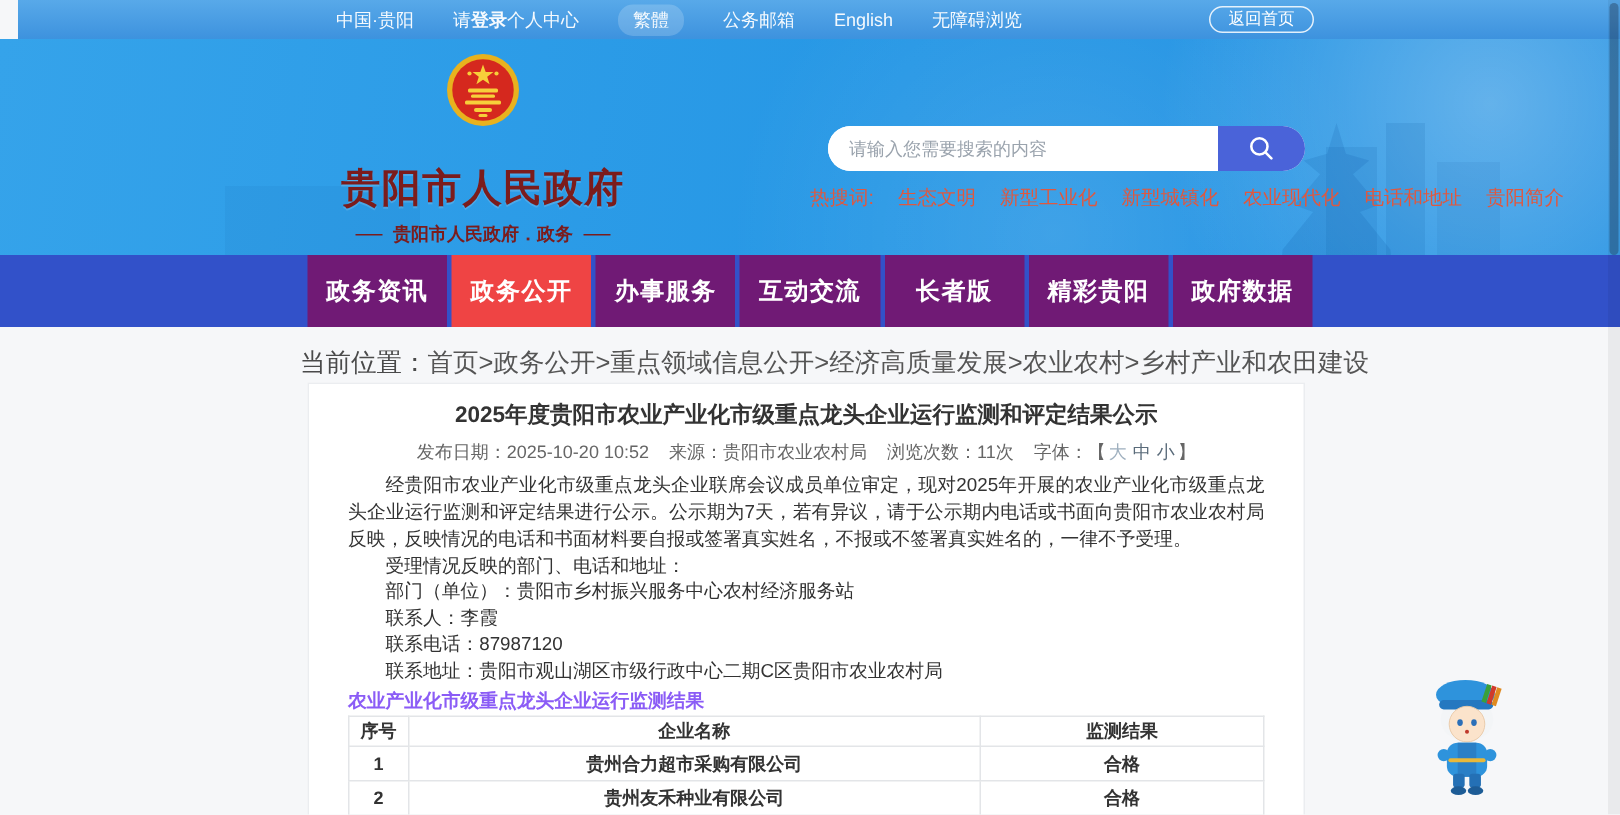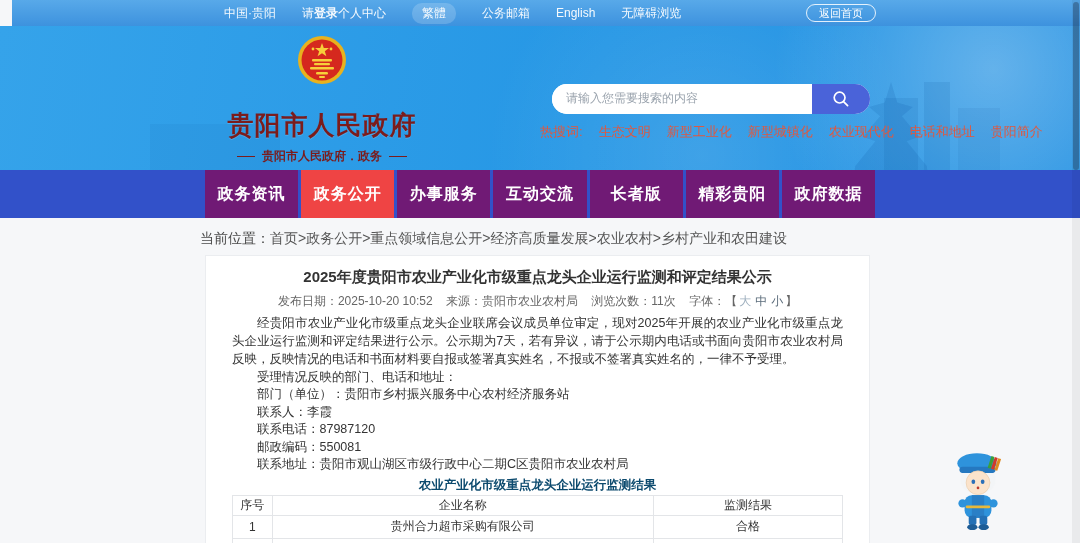--- a/index.html
+++ b/index.html
@@ -65,7 +65,7 @@
   }
   .search input {
     flex:1; border:none; outline:none; padding:0 14px; font-size:12px; color:#333;
-    font-family:Liberation Mono, monospace;
+    font-family:Liberation Serif, serif;
   }
   .search input::placeholder { color:#9aa3ad; }
   .search-btn {

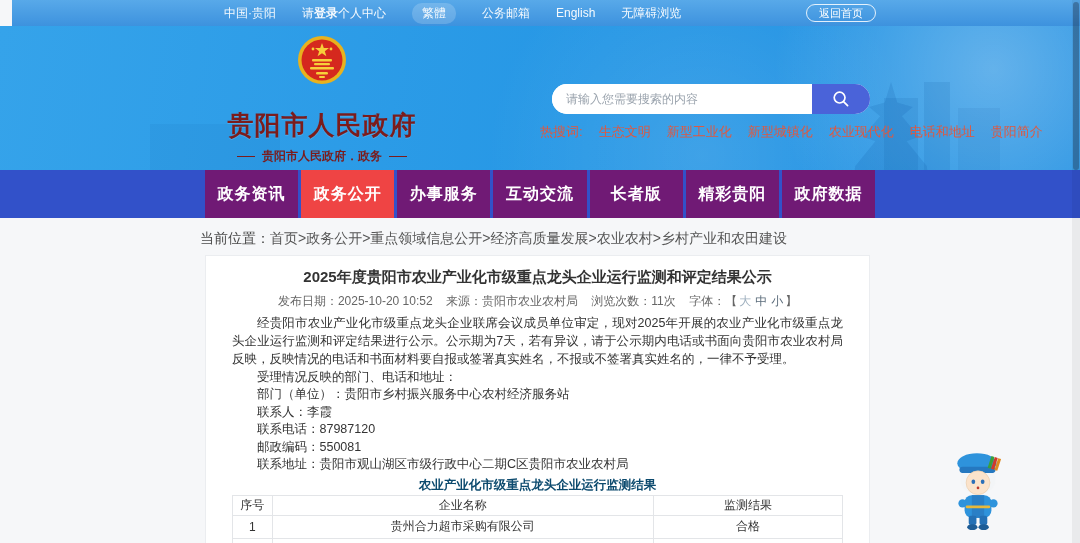--- a/index.html
+++ b/index.html
@@ -89,7 +89,7 @@
 
   
   .lower { position:absolute; top:218px; left:0; right:0; bottom:0; background:#f6f7f9; }
-  .breadcrumb { position:absolute; left:200px; top:12px; font-size:14px; color:#4a4a4a; }
+  .breadcrumb { position:absolute; left:200px; top:12px; font-size:17px; color:#4a4a4a; }
   .breadcrumb .bc-path { color:#555; cursor:pointer; }
 
   .card {

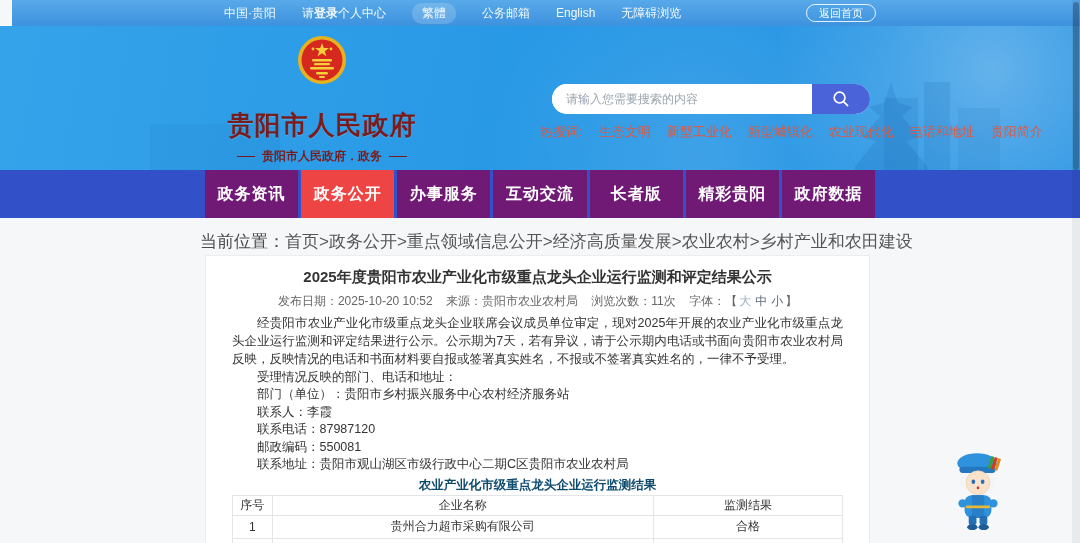--- a/index.html
+++ b/index.html
@@ -219,7 +219,6 @@
       <p class="contact-line">部门（单位）：贵阳市乡村振兴服务中心农村经济服务站</p>
       <p class="contact-line">联系人：李霞</p>
       <p class="contact-line">联系电话：87987120</p>
-      <p class="contact-line">邮政编码：550081</p>
       <p class="contact-line">联系地址：贵阳市观山湖区市级行政中心二期C区贵阳市农业农村局</p>
     </div>
 

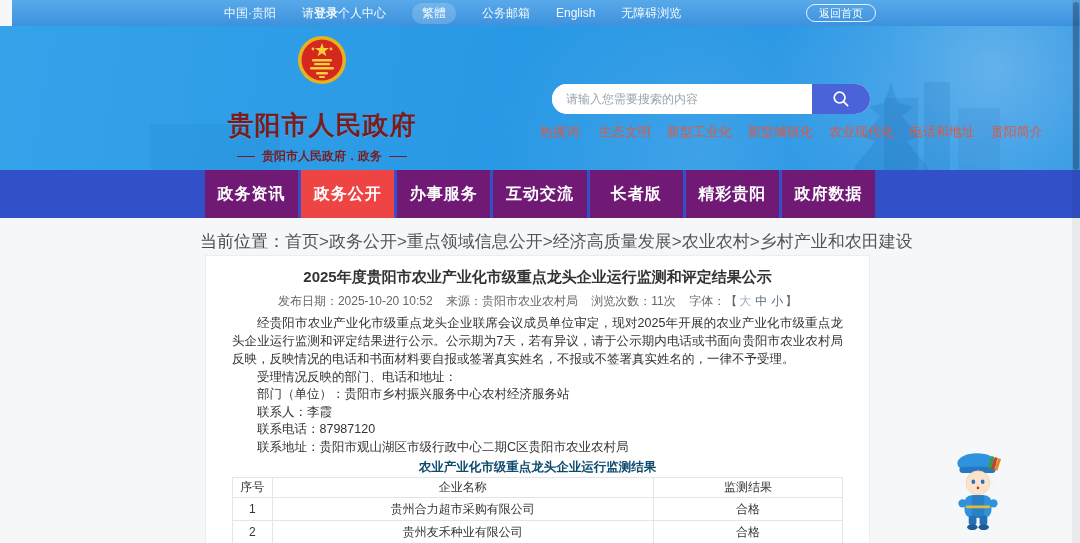--- a/index.html
+++ b/index.html
@@ -108,7 +108,7 @@
   .article-body p.justify { text-align:justify; }
   .contact-line { line-height:17.5px !important; }
 
-  .table-caption { text-align:center; font-size:12.5px; font-weight:bold; color:#0c4a6e; margin-top:4px; line-height:14px; }
+  .table-caption { font-size:12.5px; font-weight:bold; color:#8b5cf6; margin-top:4px; line-height:14px; }
   table.results { width:100%; border-collapse:collapse; margin-top:3px; font-size:12px; color:#333; }
   table.results th, table.results td { border:1px solid #e3e5e8; text-align:center; font-weight:normal; padding:0; }
   table.results th { height:20px; }

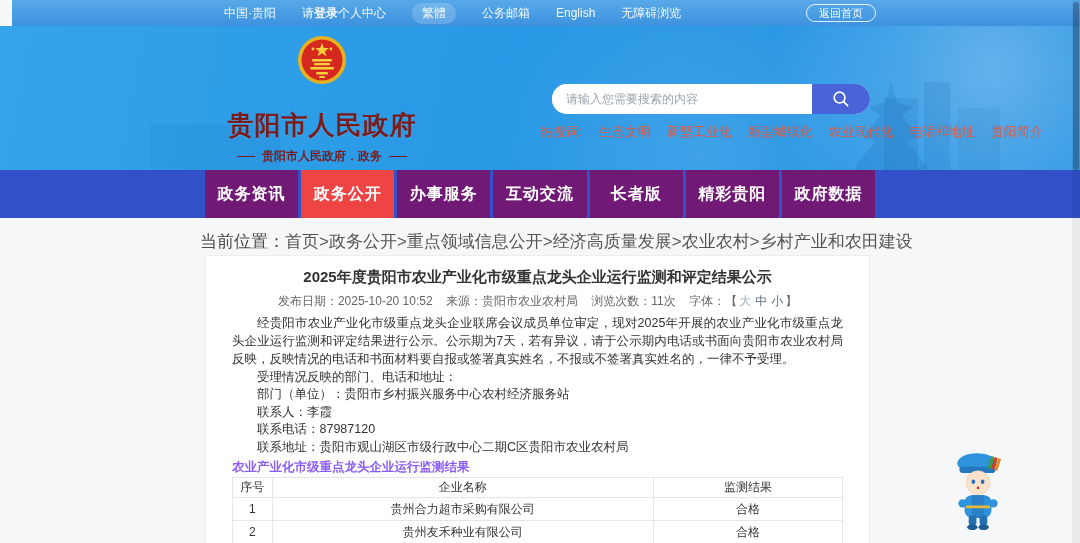--- a/index.html
+++ b/index.html
@@ -110,7 +110,7 @@
 
   .table-caption { font-size:12.5px; font-weight:bold; color:#8b5cf6; margin-top:4px; line-height:14px; }
   table.results { width:100%; border-collapse:collapse; margin-top:3px; font-size:12px; color:#333; }
-  table.results th, table.results td { border:1px solid #e3e5e8; text-align:center; font-weight:normal; padding:0; }
+  table.results th, table.results td { border:1px solid #e3e5e8; text-align:center; font-weight:bold; padding:0; }
   table.results th { height:20px; }
   table.results td { height:23px; }
   .col-no { width:6.5%; } .col-name { width:62.5%; } .col-result { width:31%; }

